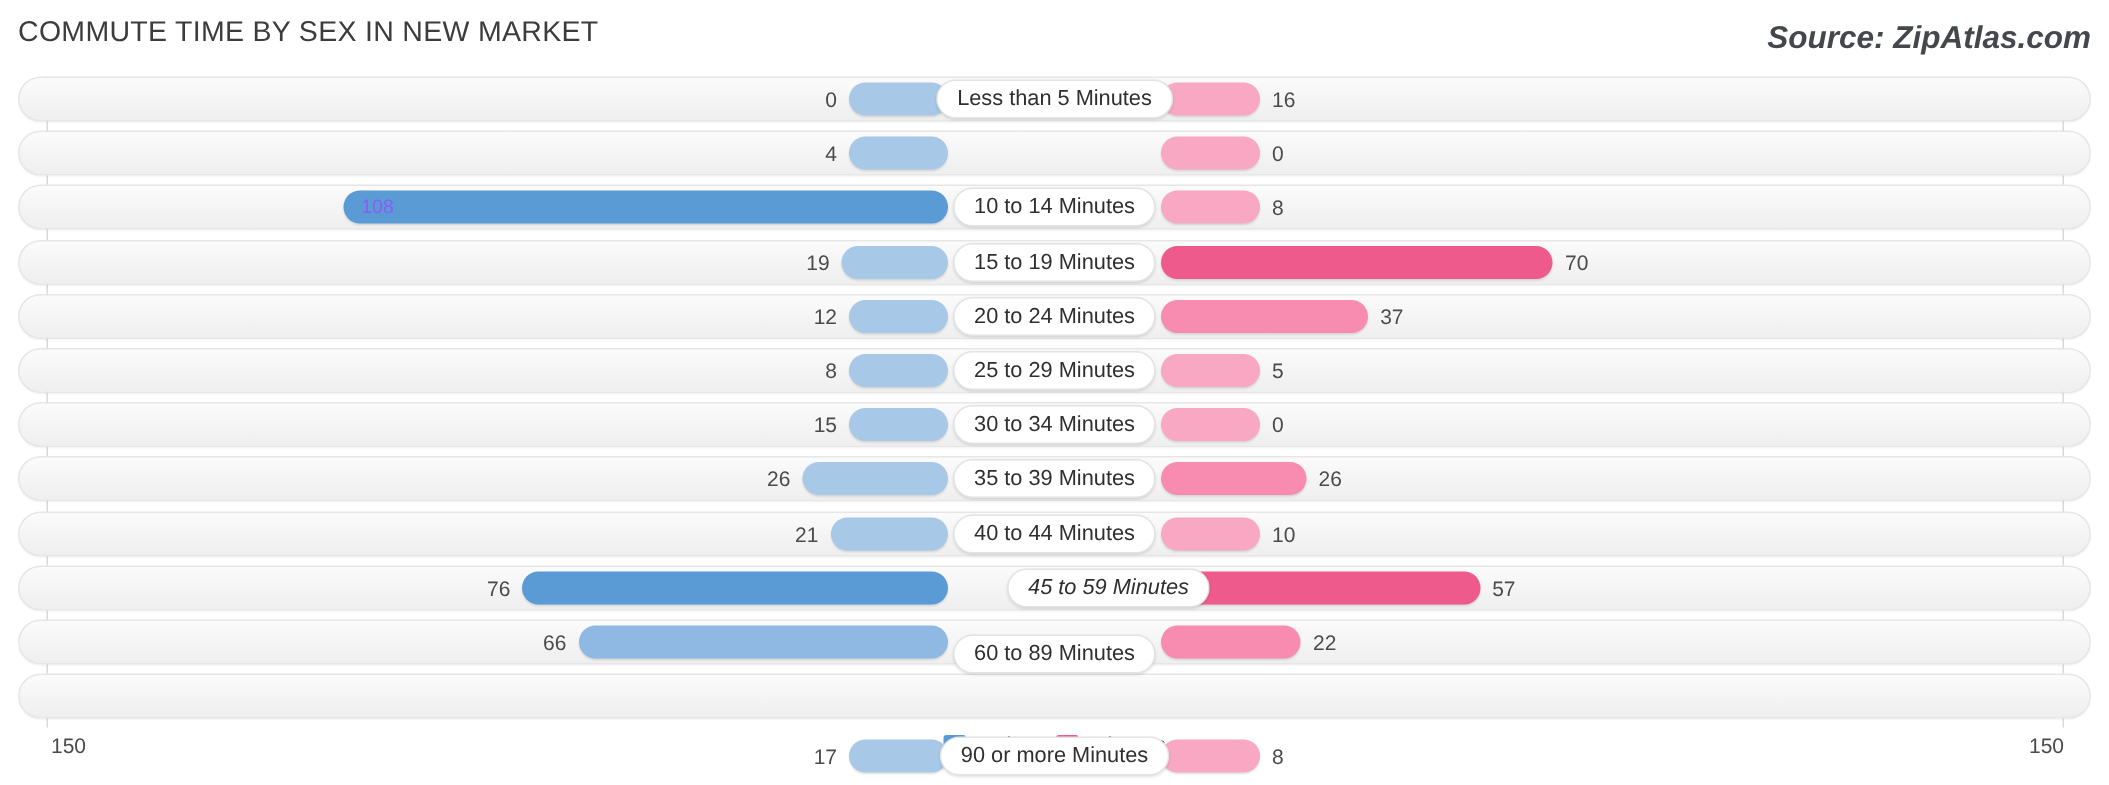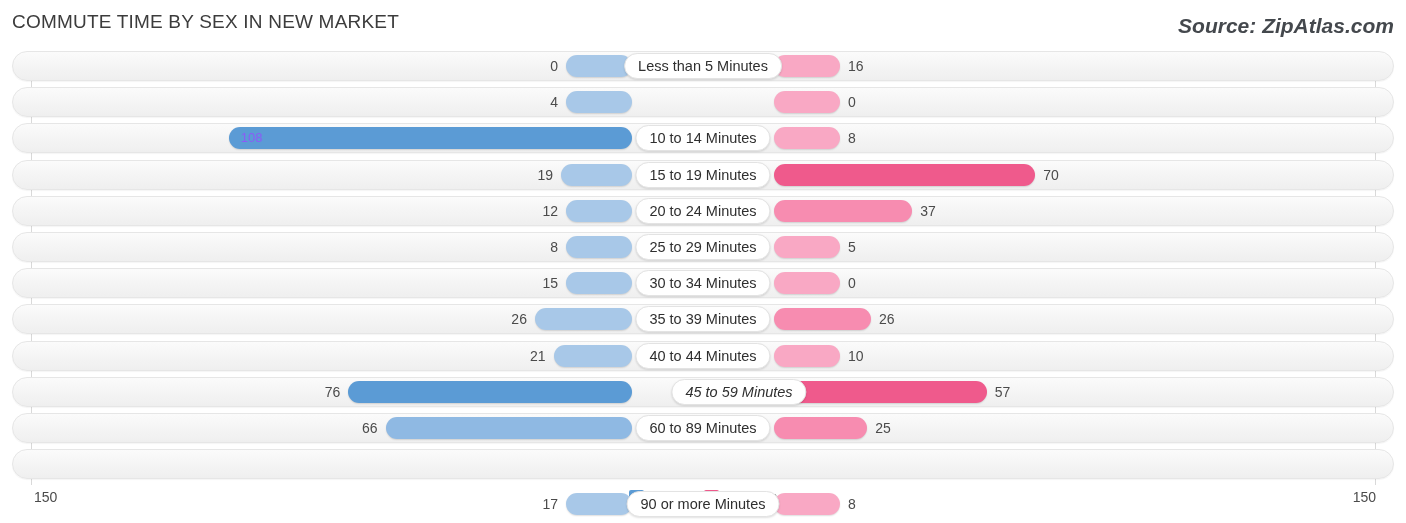--- a/index.html
+++ b/index.html
@@ -257,7 +257,7 @@
           <div class="val val-male" style="left: 313.6px; width: 52px;">66</div>
           <div class="bar bar-female" style="left: 762px; width: 93.3333px; background: rgb(247, 140, 176);"></div>
           <div class="val val-female" style="left: 863.333px;">25</div>
-          <div class="catlabel" style="left: 691px;">60 to 89 Minutes</div>
+          <div class="catlabel" style="left: 691px; margin-top: 8px;">60 to 89 Minutes</div>
         </div>
         <div class="row" style="top: 398px;"></div>
         <div class="barlayer" style="top: 398px; margin-top: 40px;">

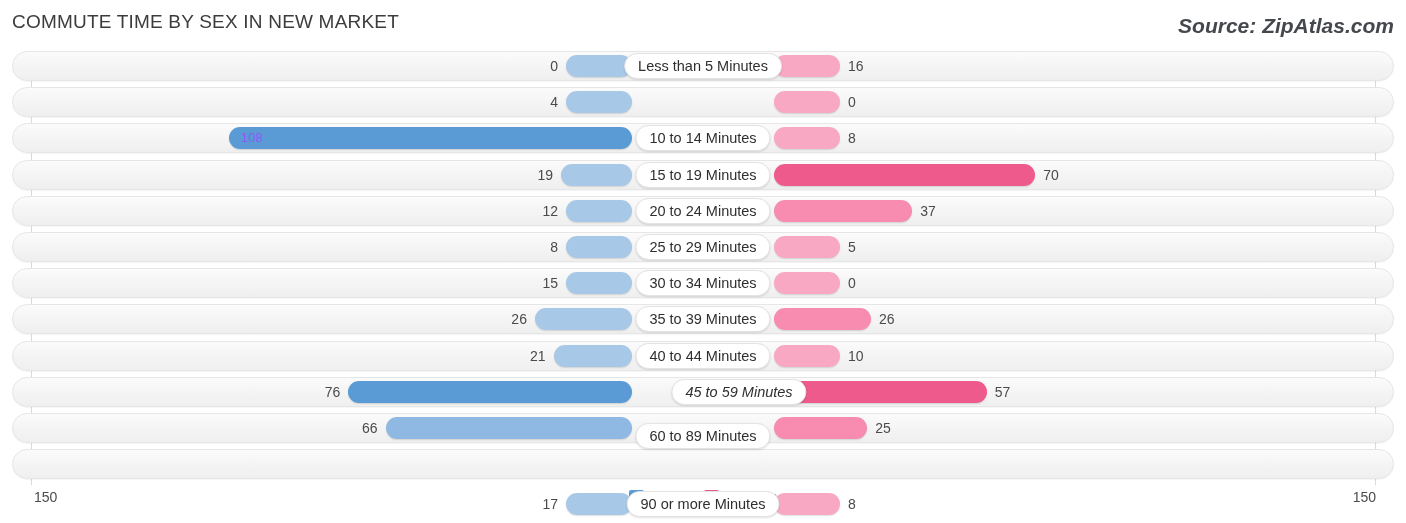--- a/index.html
+++ b/index.html
@@ -256,7 +256,7 @@
           <div class="bar bar-male" style="left: 373.6px; width: 246.4px; background: rgb(143, 185, 227);"></div>
           <div class="val val-male" style="left: 313.6px; width: 52px;">66</div>
           <div class="bar bar-female" style="left: 762px; width: 93.3333px; background: rgb(247, 140, 176);"></div>
-          <div class="val val-female" style="left: 863.333px;">25</div>
+          <div class="val val-female" style="left: 863.333px;">22</div>
           <div class="catlabel" style="left: 691px; margin-top: 8px;">60 to 89 Minutes</div>
         </div>
         <div class="row" style="top: 398px;"></div>

